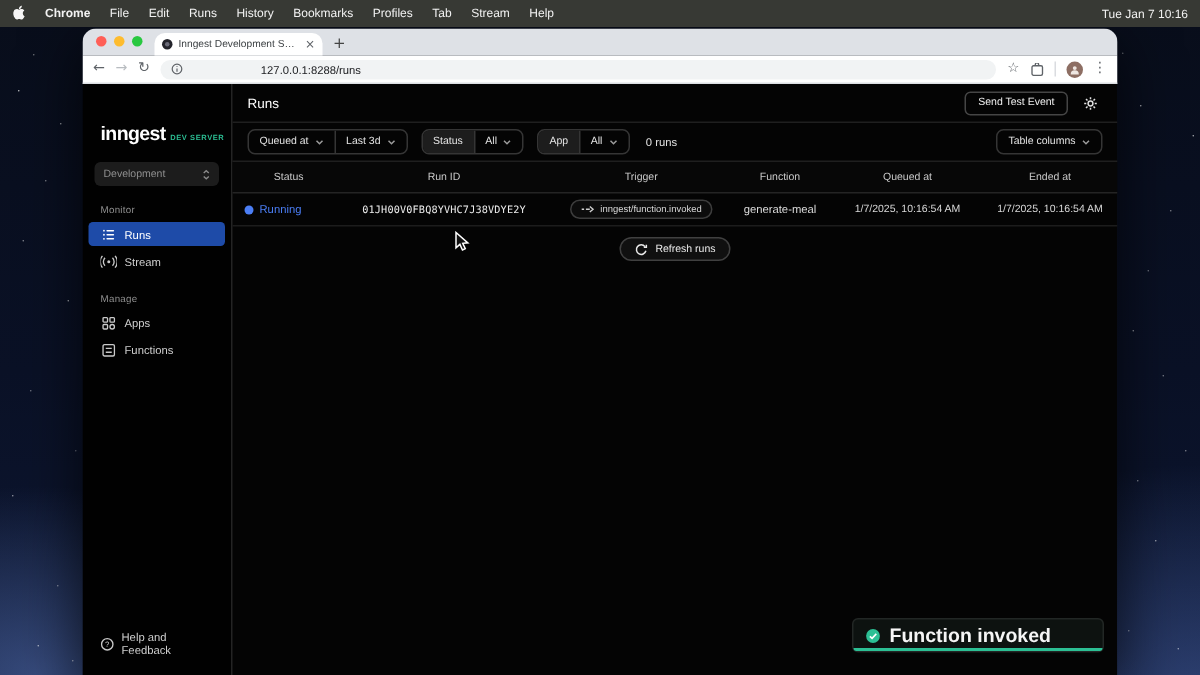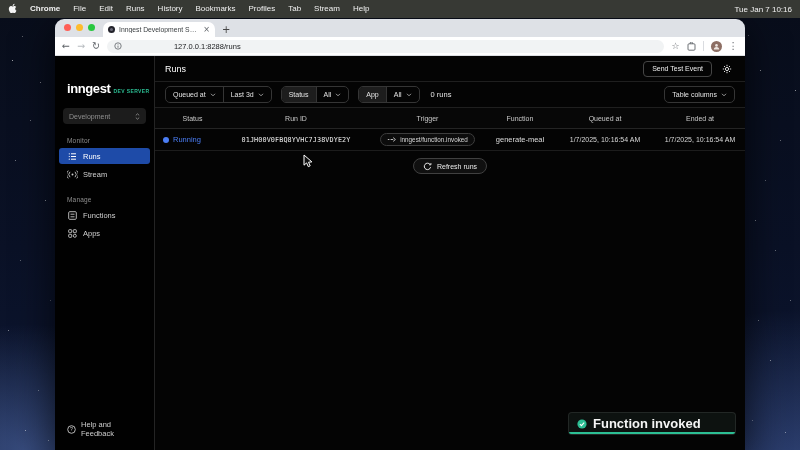--- a/index.html
+++ b/index.html
@@ -286,15 +286,6 @@
       <div class="nav-item">
         <span class="ic">
           <svg width="9" height="9" viewBox="0 0 9 9" fill="none" stroke="#c9c9c9" stroke-width=".9">
-              <rect x=".7" y=".7" width="7.6" height="7.6" rx="1"></rect>
-              <path d="M2.5 3.2h4M2.5 5.8h4"></path>
-            </svg>
-        </span>
-        <span>Functions</span>
-      </div>
-      <div class="nav-item">
-        <span class="ic">
-          <svg width="9" height="9" viewBox="0 0 9 9" fill="none" stroke="#c9c9c9" stroke-width=".9">
               <rect x=".7" y=".7" width="3" height="3" rx=".6"></rect>
               <rect x="5.3" y=".7" width="3" height="3" rx=".6"></rect>
               <rect x=".7" y="5.3" width="3" height="3" rx=".6"></rect>
@@ -302,6 +293,15 @@
             </svg>
         </span>
         <span>Apps</span>
+      </div>
+      <div class="nav-item">
+        <span class="ic">
+          <svg width="9" height="9" viewBox="0 0 9 9" fill="none" stroke="#c9c9c9" stroke-width=".9">
+              <rect x=".7" y=".7" width="7.6" height="7.6" rx="1"></rect>
+              <path d="M2.5 3.2h4M2.5 5.8h4"></path>
+            </svg>
+        </span>
+        <span>Functions</span>
       </div>
       <div class="sb-spacer"></div>
       <div class="help-row">

